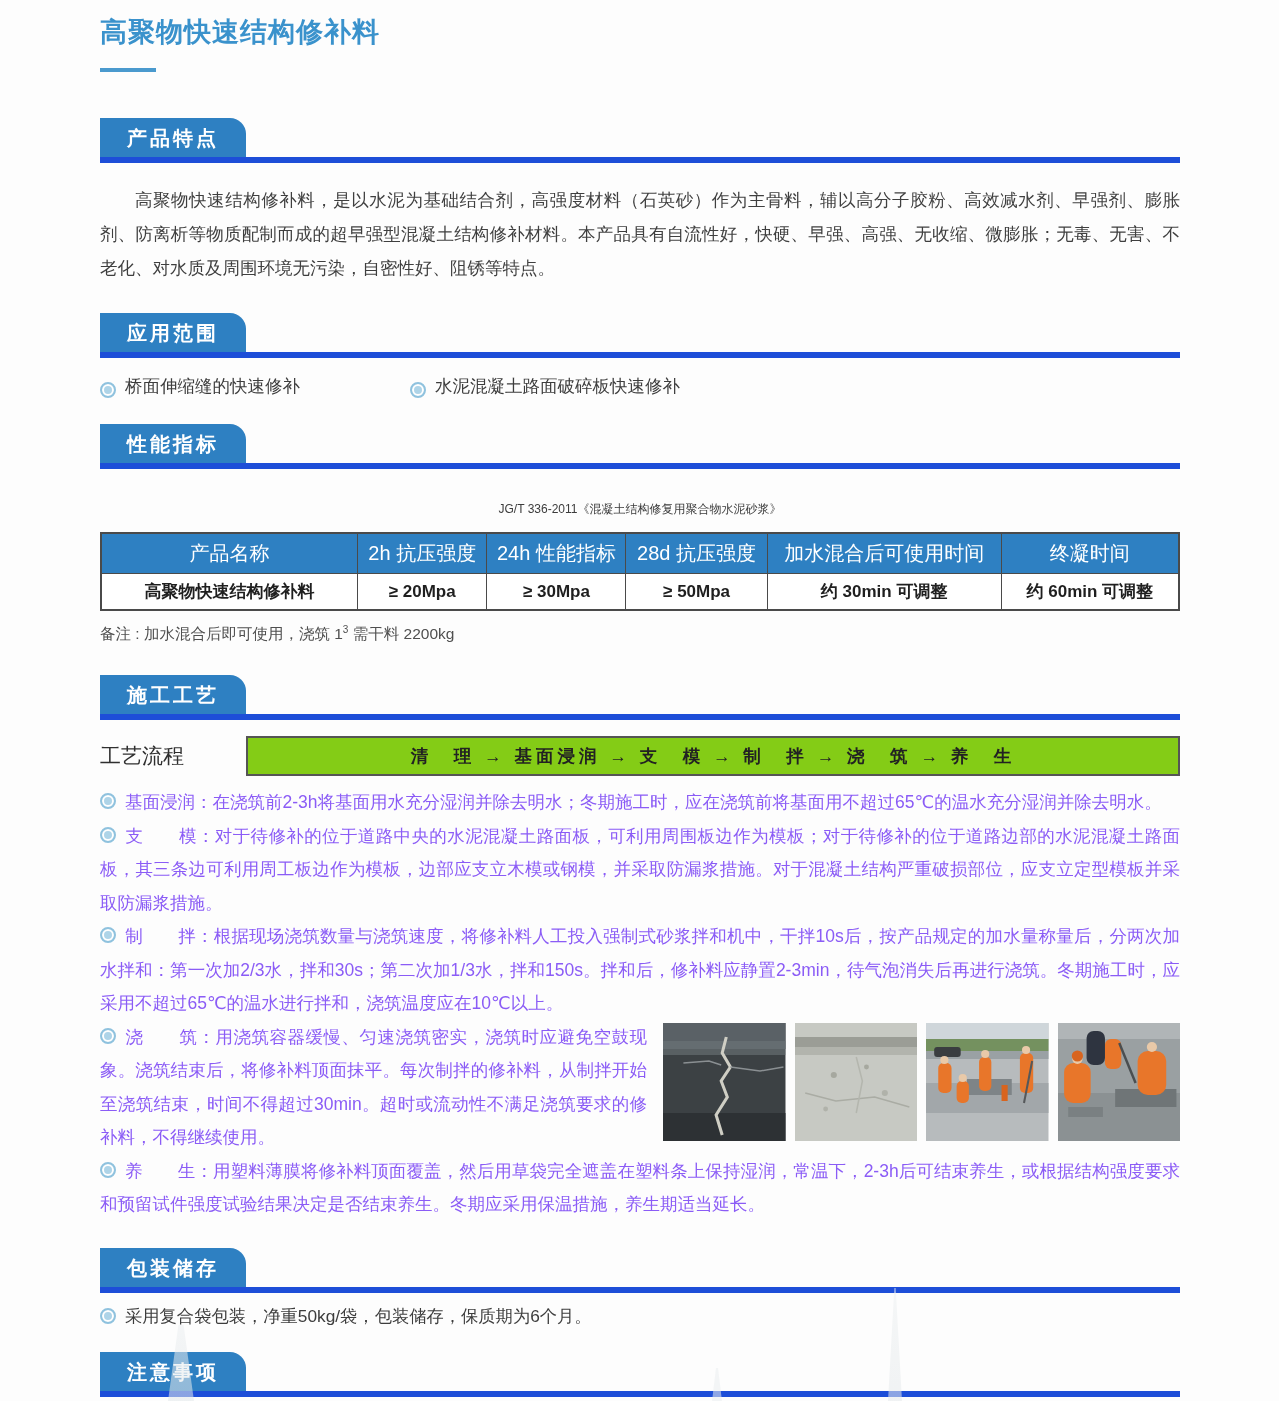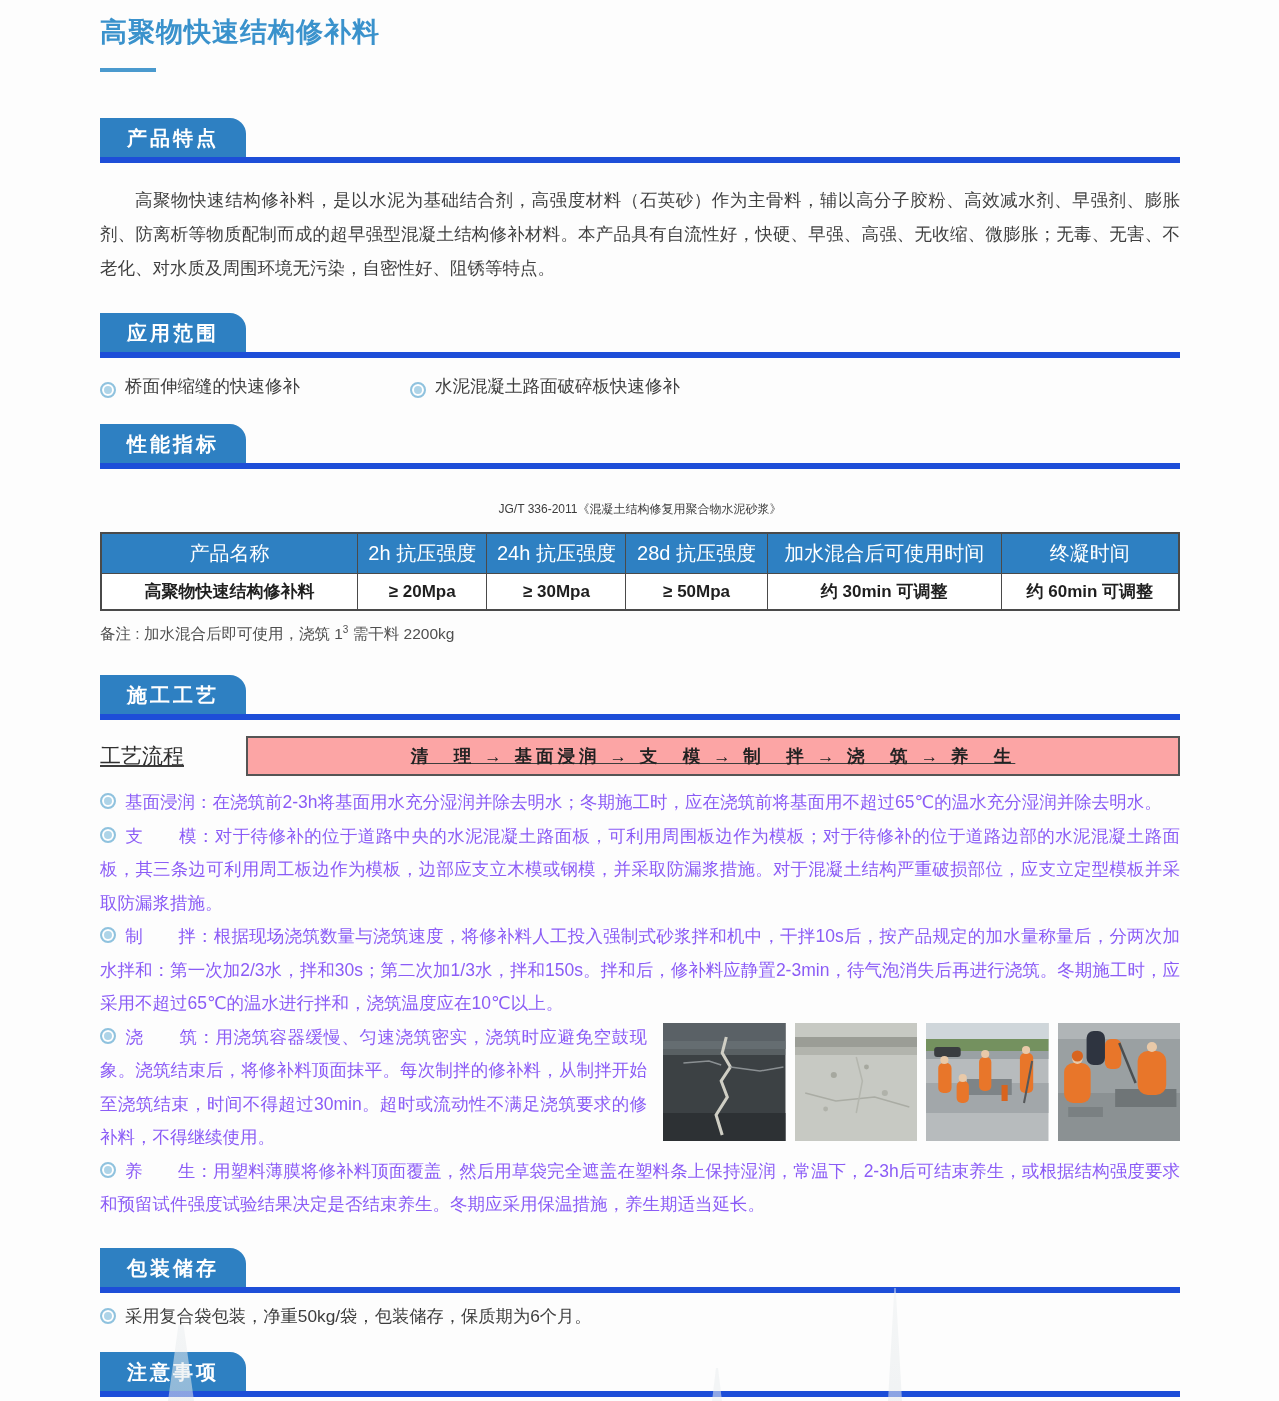--- a/index.html
+++ b/index.html
@@ -124,7 +124,7 @@
     <tr>
       <th>产品名称</th>
       <th>2h 抗压强度</th>
-      <th>24h 抗压强度</th>
+      <th>24h 性能指标</th>
       <th>28d 抗压强度</th>
       <th>加水混合后可使用时间</th>
       <th>终凝时间</th>

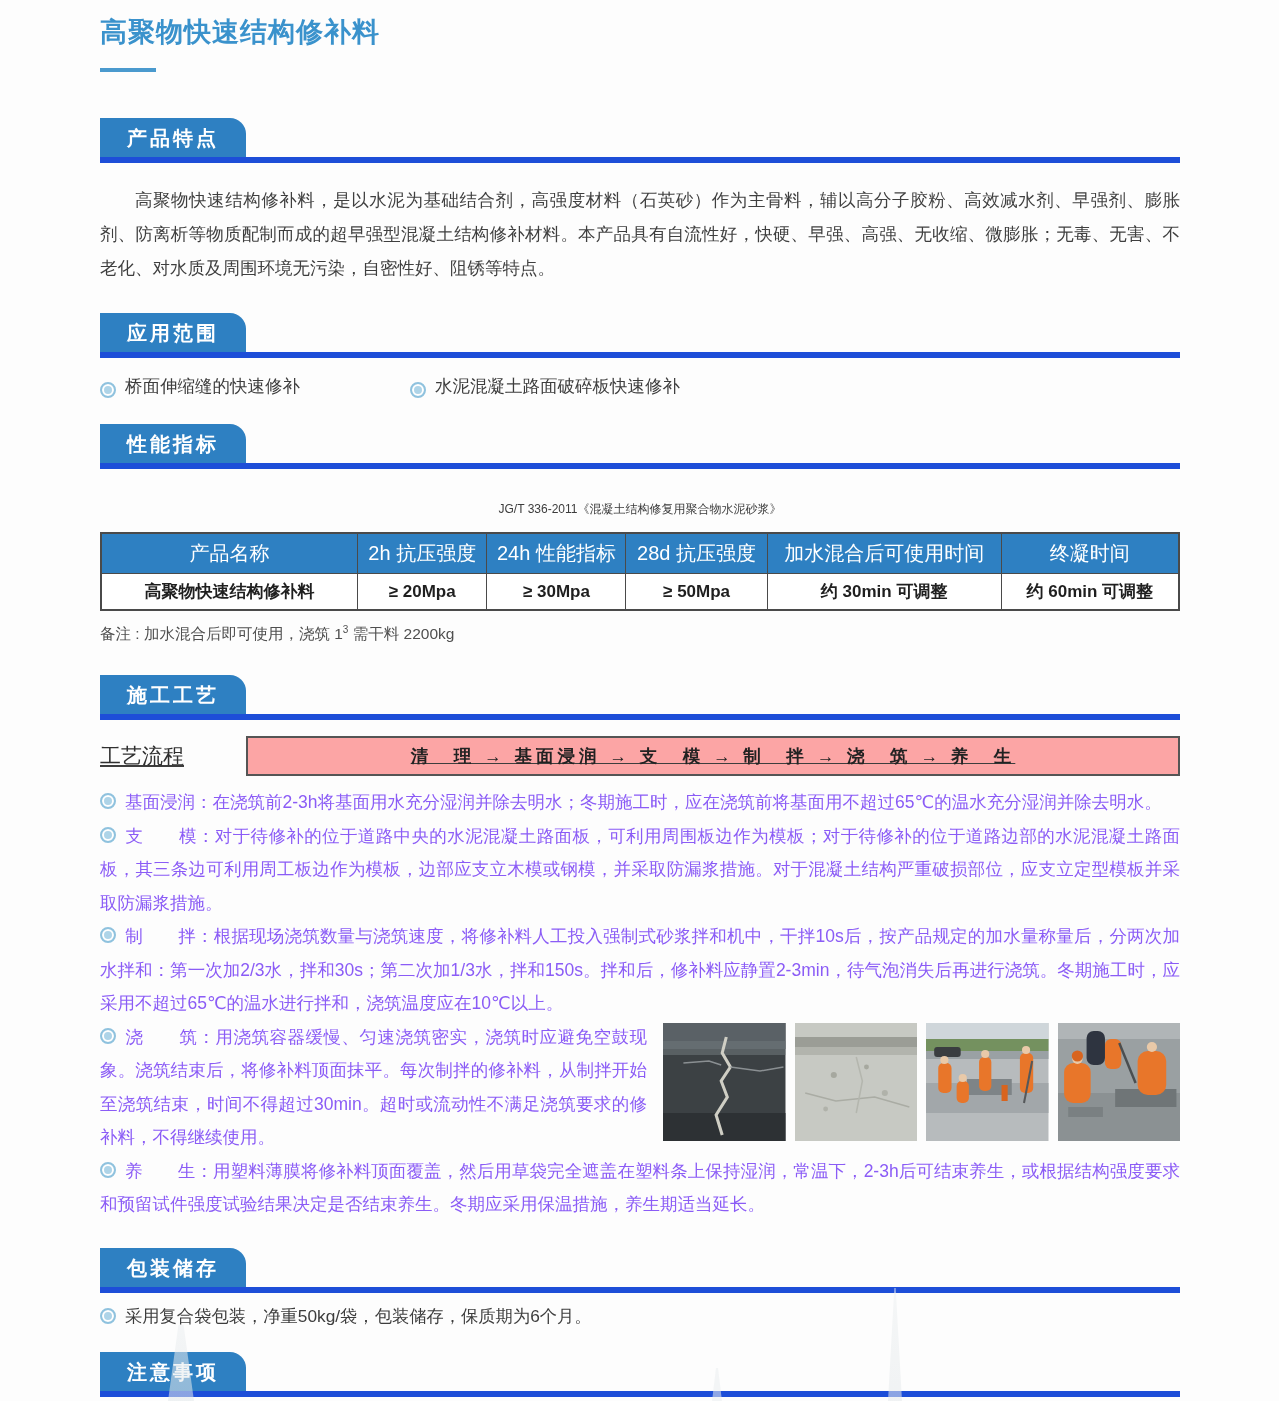--- a/index.html
+++ b/index.html
@@ -57,7 +57,7 @@
   .note{margin-top:13px;font-size:15.5px;color:#4f4f4f;}
   .note sup{font-size:10px;}
 
-  .flow-row{display:flex;align-items:center;margin-top:16px;text-decoration:underline;}
+  .flow-row{display:flex;align-items:center;margin-top:16px;}
   .flow-label{font-size:21px;color:#2f2f2f;width:146px;flex:none;}
   .flow-box{
     flex:1;border:2px solid #555;padding:6px 10px;text-align:center;

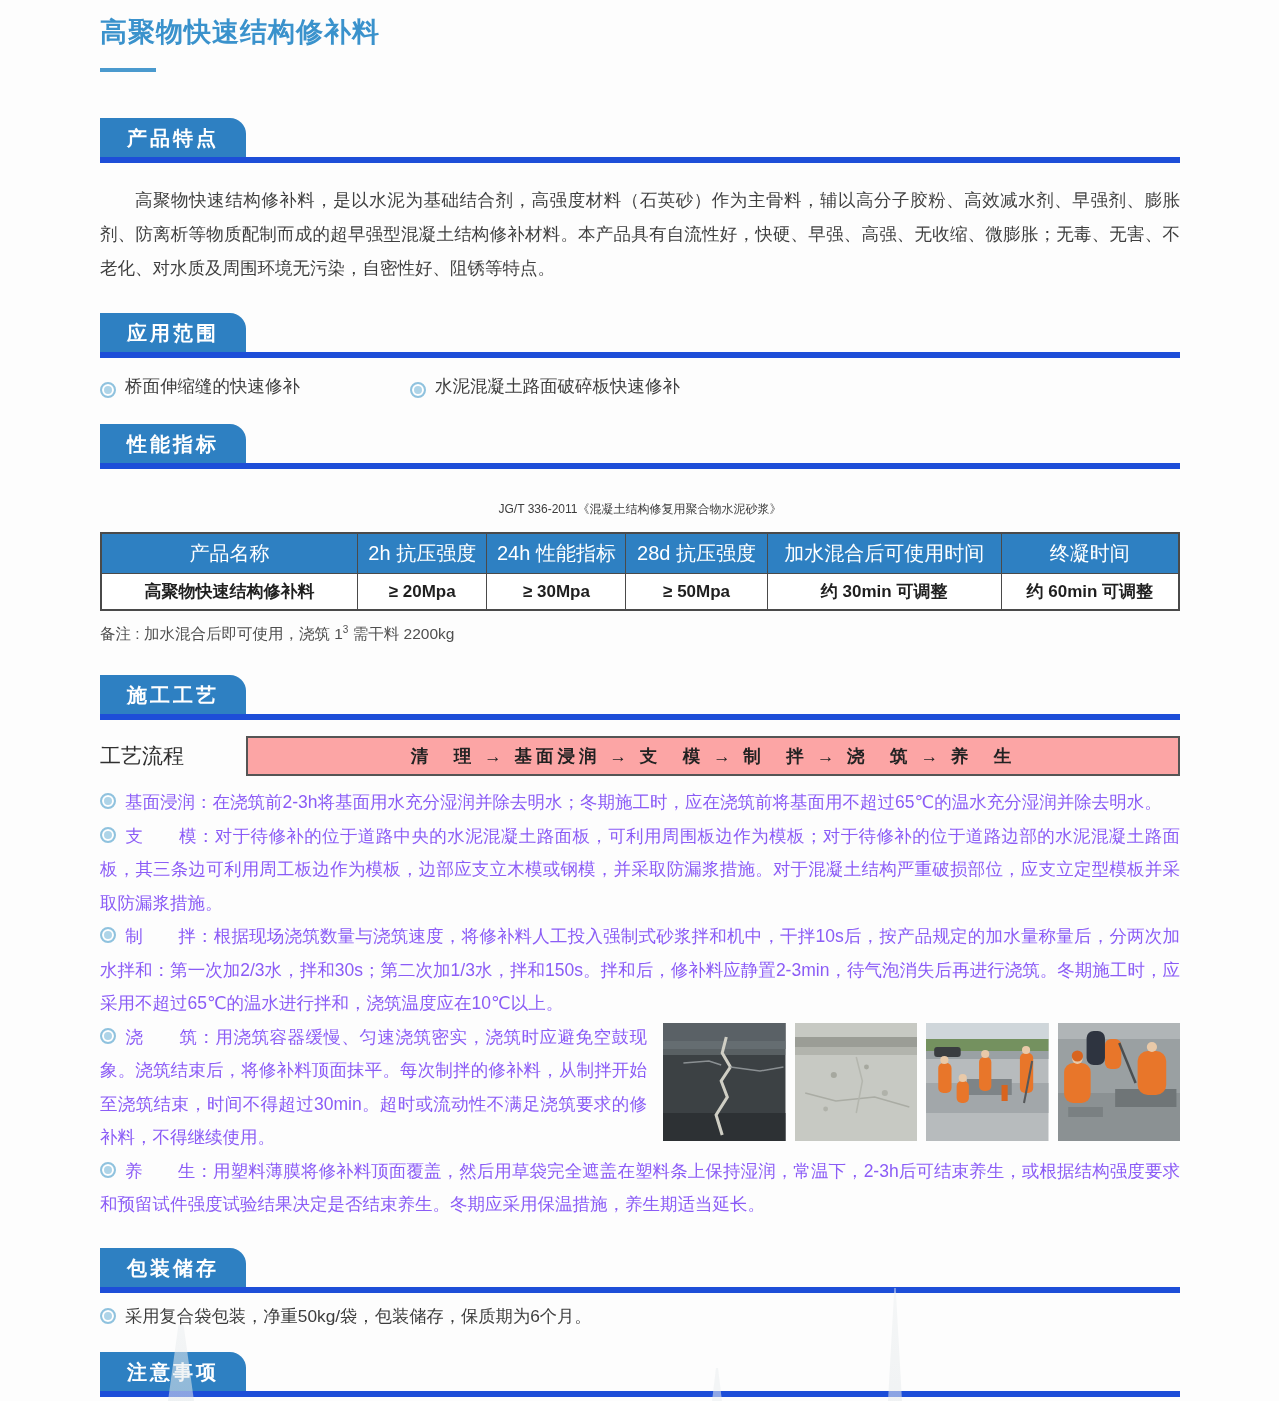--- a/index.html
+++ b/index.html
@@ -61,7 +61,7 @@
   .flow-label{font-size:21px;color:#2f2f2f;width:146px;flex:none;}
   .flow-box{
     flex:1;border:2px solid #555;padding:6px 10px;text-align:center;
-    font-weight:700;font-size:17.5px;color:#222;letter-spacing:4px;background:#fca5a5;
+    font-weight:700;font-size:17.5px;color:#222;letter-spacing:4px;background:#84cc16;
   }
 
   .steps{margin-top:10px;}

